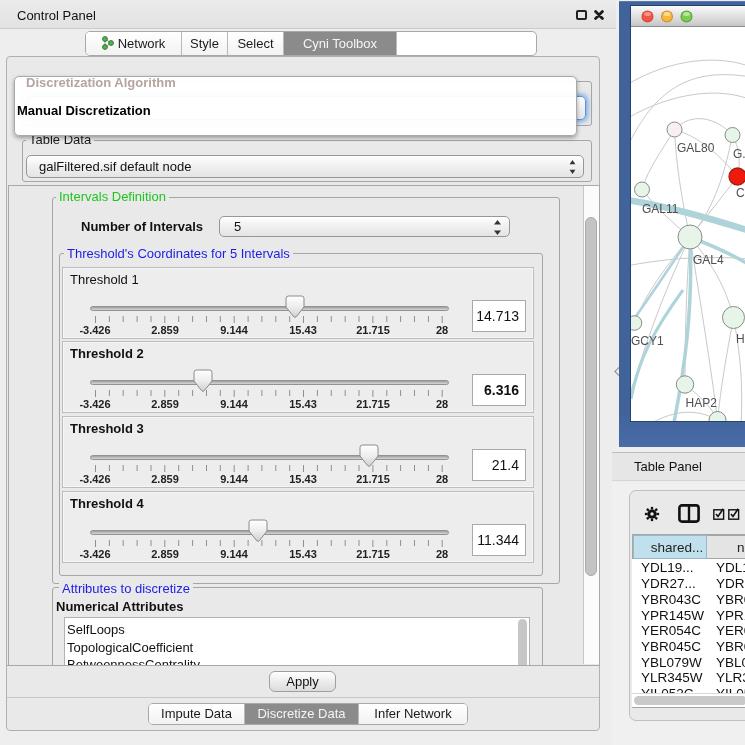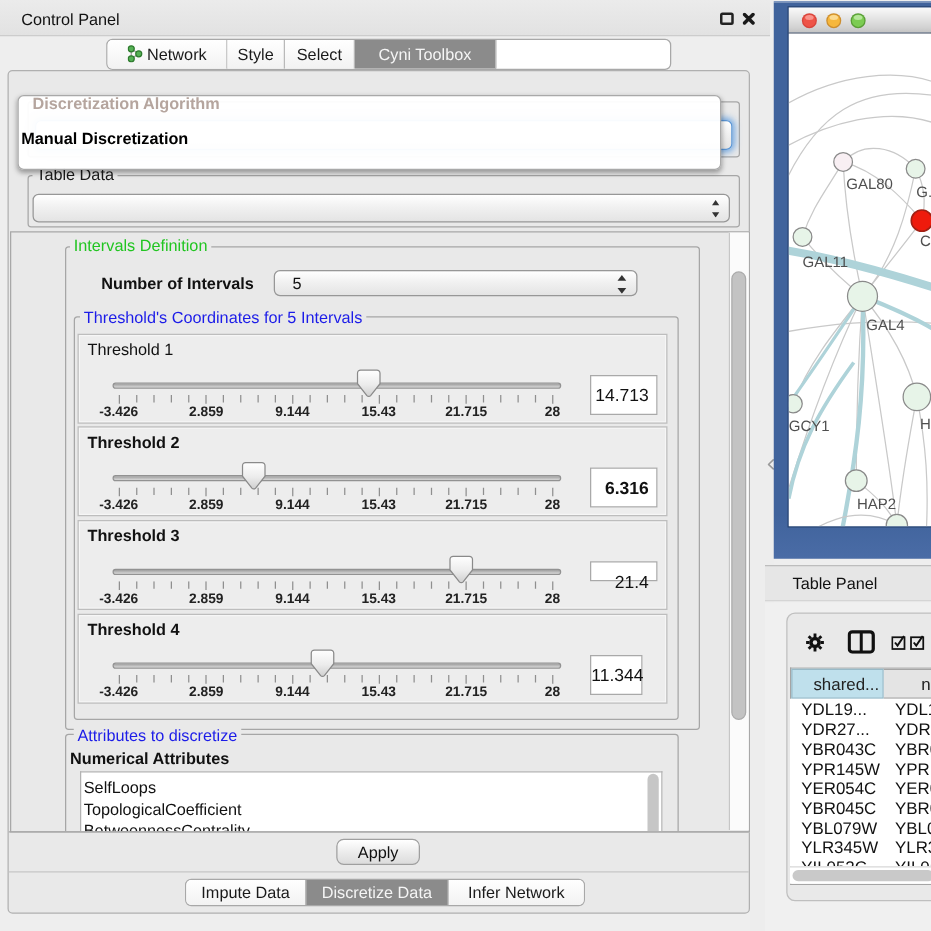--- a/index.html
+++ b/index.html
@@ -38,6 +38,7 @@
 <div class="grp" style="left:22px;top:140px;width:570px;height:42px;"></div>
 <div class="gtitle" style="left:26px;top:133px;color:#1a1a1a;">Table Data</div>
 <div class="combo" style="left:26px;top:155px;width:558px;height:23px;">
+ <div class="abs" style="left:12px;top:0;line-height:22px;font-size:13px;color:#111;">galFiltered.sif default node</div>
  <svg class="abs" style="right:7px;top:4px;" width="7" height="14" viewBox="0 0 7 14">
       <path d="M3.5 0 L6.4 4.2 H0.6 Z" fill="#333"></path>
       <path d="M3.5 14 L6.4 9.8 H0.6 Z" fill="#333"></path>

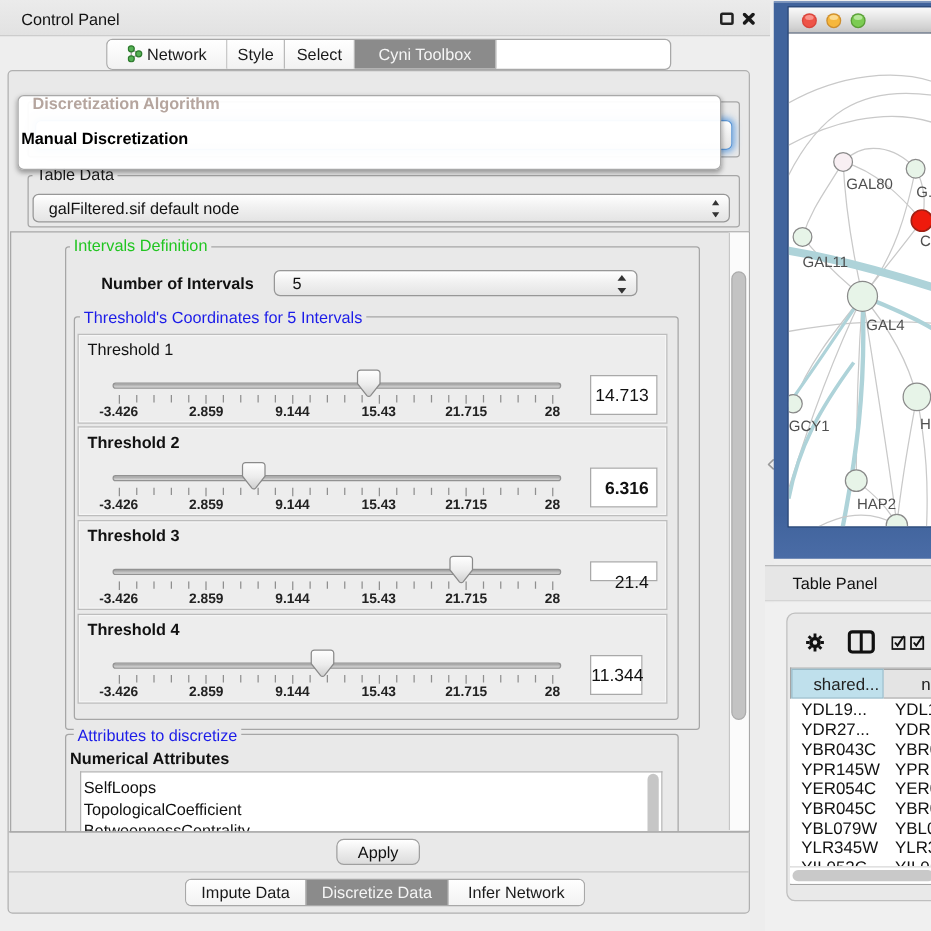--- a/index.html
+++ b/index.html
@@ -212,7 +212,7 @@
       </defs>
   <path d="M3.5 1 H16.5 A2.5 2.5 0 0 1 19 3.5 V12 L11.5 21.5 A2 2 0 0 1 8.5 21.5 L1 12 V3.5 A2.5 2.5 0 0 1 3.5 1 Z" fill="url(#th3)" stroke="#8a8a8a" stroke-width="1"></path>
  </svg>
- <div class="abs" style="left:409px;top:32px;width:54px;height:16px;background:#fff;border:1px solid #a9a9a9;font-size:14px;color:#111;line-height:30px;text-align:right;padding-right:6px;">21.4</div>
+ <div class="abs" style="left:409px;top:32px;width:54px;height:32px;background:#fff;border:1px solid #a9a9a9;font-size:14px;color:#111;line-height:30px;text-align:right;padding-right:6px;">21.4</div>
 </div>
 <div class="abs" style="left:62px;top:491px;width:472px;height:72px;background:#ededed;border:1px solid #bdbdbd;box-shadow:inset 0 0 0 1px #f6f6f6;">
  <div class="abs" style="left:7px;top:4px;font-size:13px;font-weight:bold;color:#111;">Threshold 4</div>

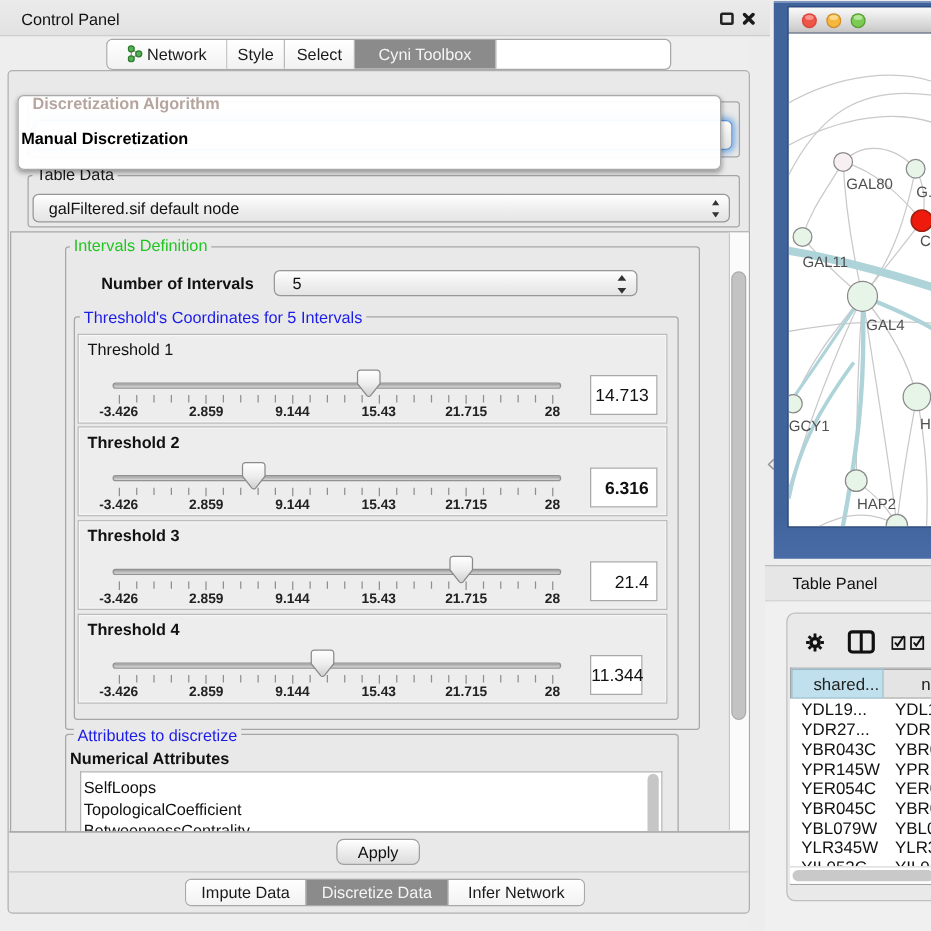--- a/index.html
+++ b/index.html
@@ -261,7 +261,7 @@
       </defs>
   <path d="M3.5 1 H16.5 A2.5 2.5 0 0 1 19 3.5 V12 L11.5 21.5 A2 2 0 0 1 8.5 21.5 L1 12 V3.5 A2.5 2.5 0 0 1 3.5 1 Z" fill="url(#th4)" stroke="#8a8a8a" stroke-width="1"></path>
  </svg>
- <div class="abs" style="left:409px;top:32px;width:42px;height:32px;background:#fff;border:1px solid #a9a9a9;font-size:14px;color:#111;line-height:30px;text-align:right;padding-right:6px;">11.344</div>
+ <div class="abs" style="left:409px;top:32px;width:54px;height:32px;background:#fff;border:1px solid #a9a9a9;font-size:14px;color:#111;line-height:30px;text-align:right;padding-right:6px;">11.344</div>
 </div>
 <div class="abs" style="left:9px;top:186px;width:574px;height:479px;overflow:hidden;">
  <div style="position:absolute;left:43px;top:401px;width:491px;height:120px;border:1px solid #a6a6a6;border-radius:3px;"></div>

